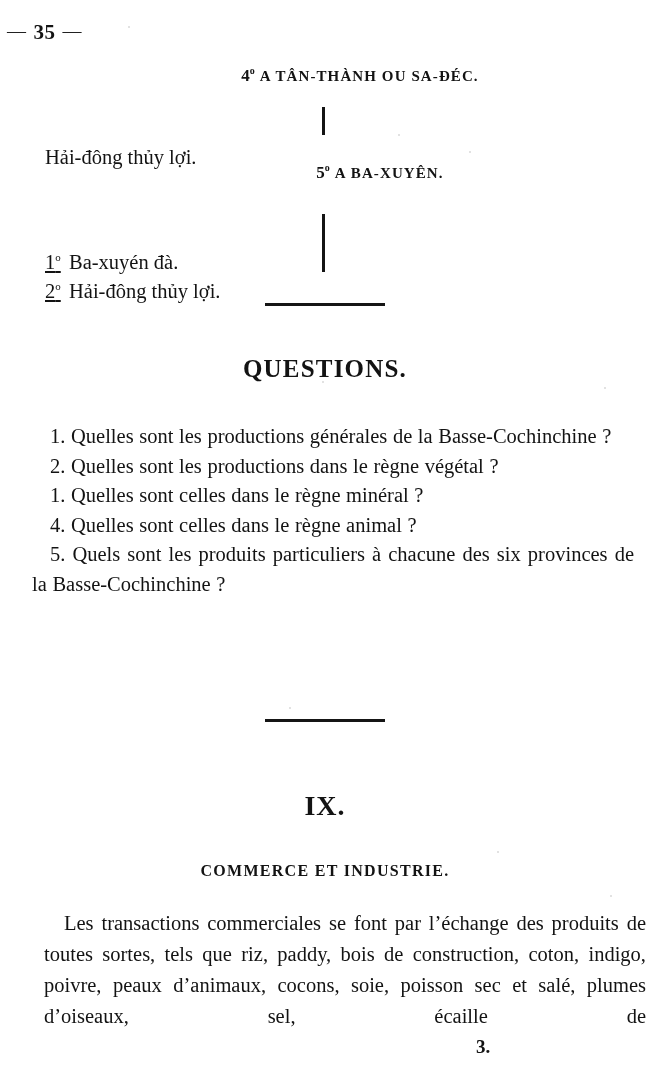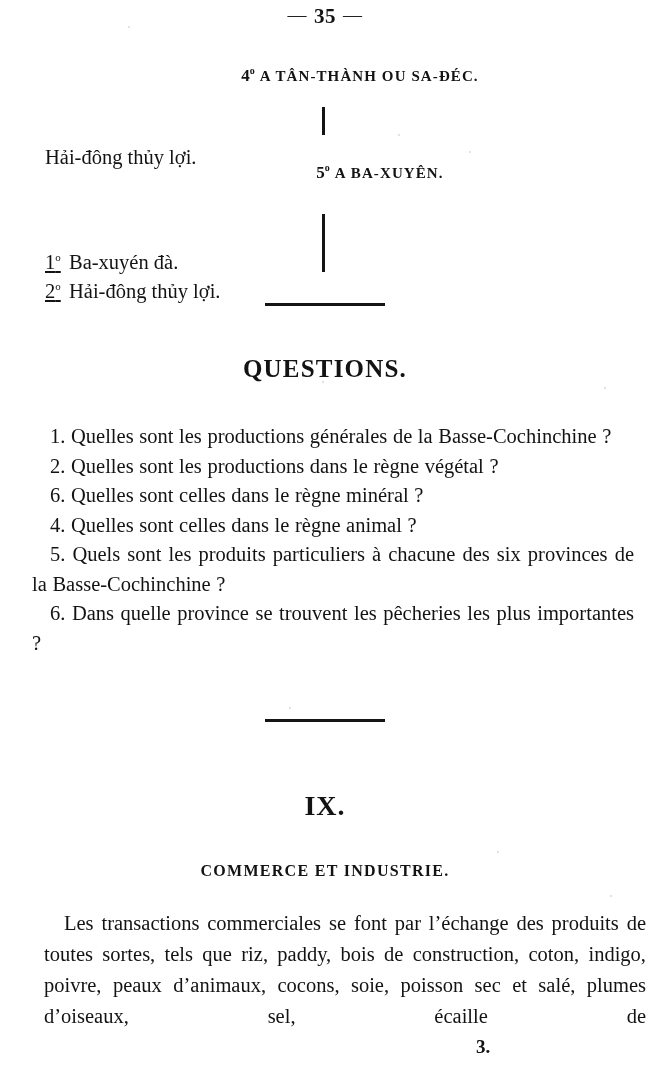--- a/index.html
+++ b/index.html
@@ -28,10 +28,9 @@
   
   .running-head {
     position: absolute;
-    top: 4px;
+    top: 20px;
     left: 0;
     width: 650px;
-    text-align: center;
     font-size: 21px;
     font-weight: bold;
     letter-spacing: 0.5px;

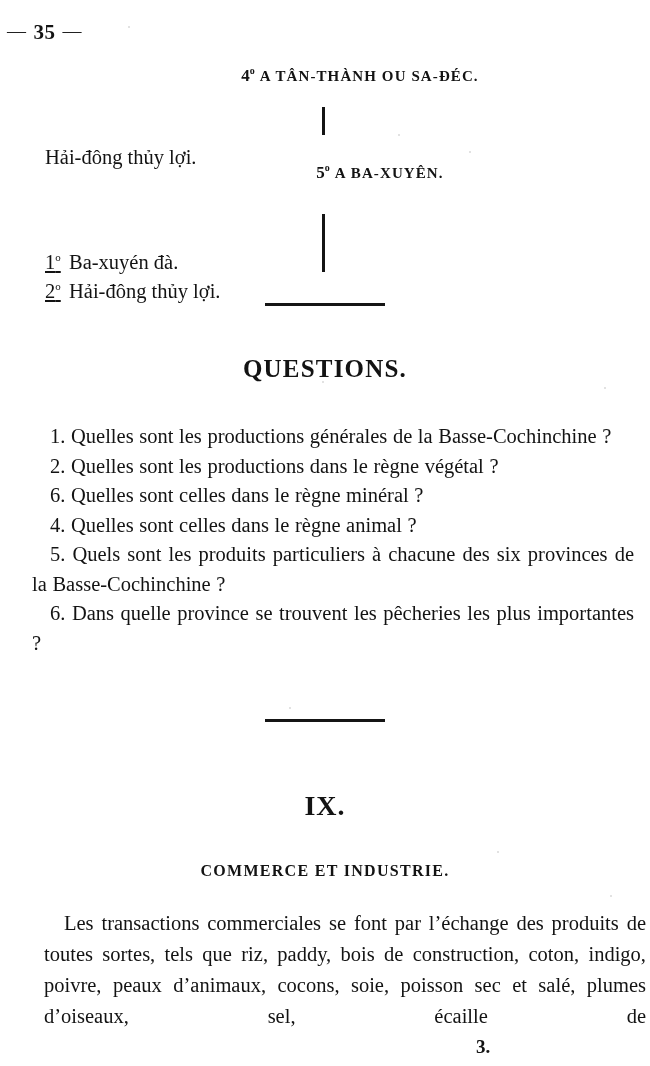--- a/index.html
+++ b/index.html
@@ -225,7 +225,7 @@
   <div class="questions">
     <p class="question">1. Quelles sont les productions générales de la Basse-Cochinchine ?</p>
     <p class="question">2. Quelles sont les productions dans le règne végétal ?</p>
-    <p class="question">6. Quelles sont celles dans le règne minéral ?</p>
+    <p class="question">1. Quelles sont celles dans le règne minéral ?</p>
     <p class="question">4. Quelles sont celles dans le règne animal ?</p>
     <p class="question">5. Quels sont les produits particuliers à chacune des six provinces de la Basse-Cochinchine ?</p>
     <p class="question">6. Dans quelle province se trouvent les pêcheries les plus importantes ?</p>

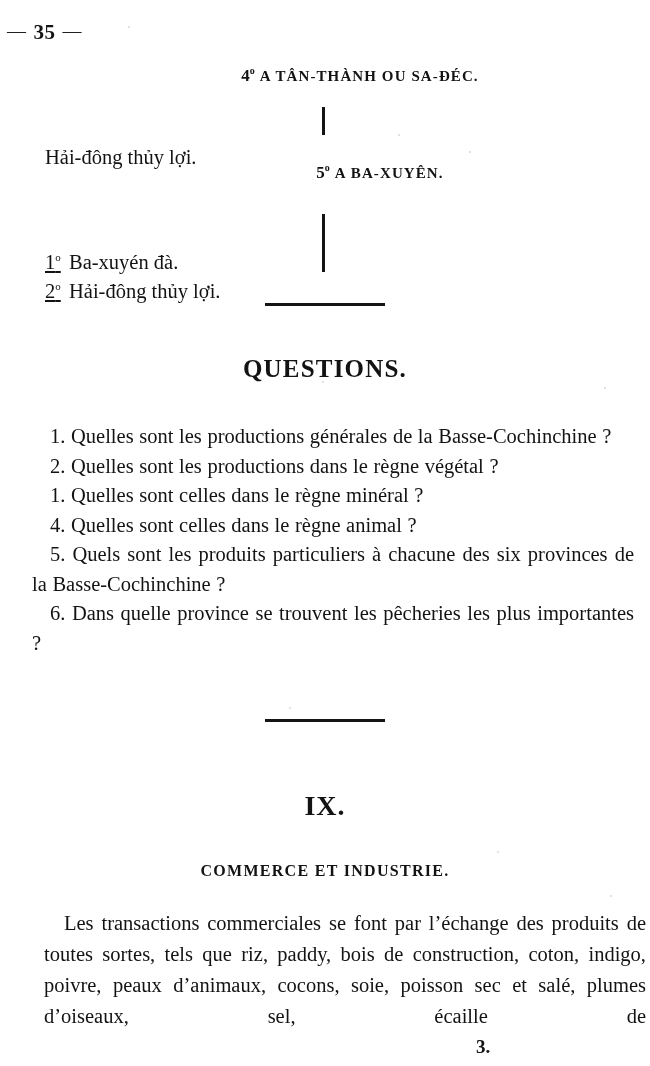--- a/index.html
+++ b/index.html
@@ -228,7 +228,6 @@
     <p class="question">1. Quelles sont celles dans le règne minéral ?</p>
     <p class="question">4. Quelles sont celles dans le règne animal ?</p>
     <p class="question">5. Quels sont les produits particuliers à chacune des six provinces de la Basse-Cochinchine ?</p>
-    <p class="question">6. Dans quelle province se trouvent les pêcheries les plus importantes ?</p>
   </div>
 
   <div class="divider" style="top:719px;"></div>

